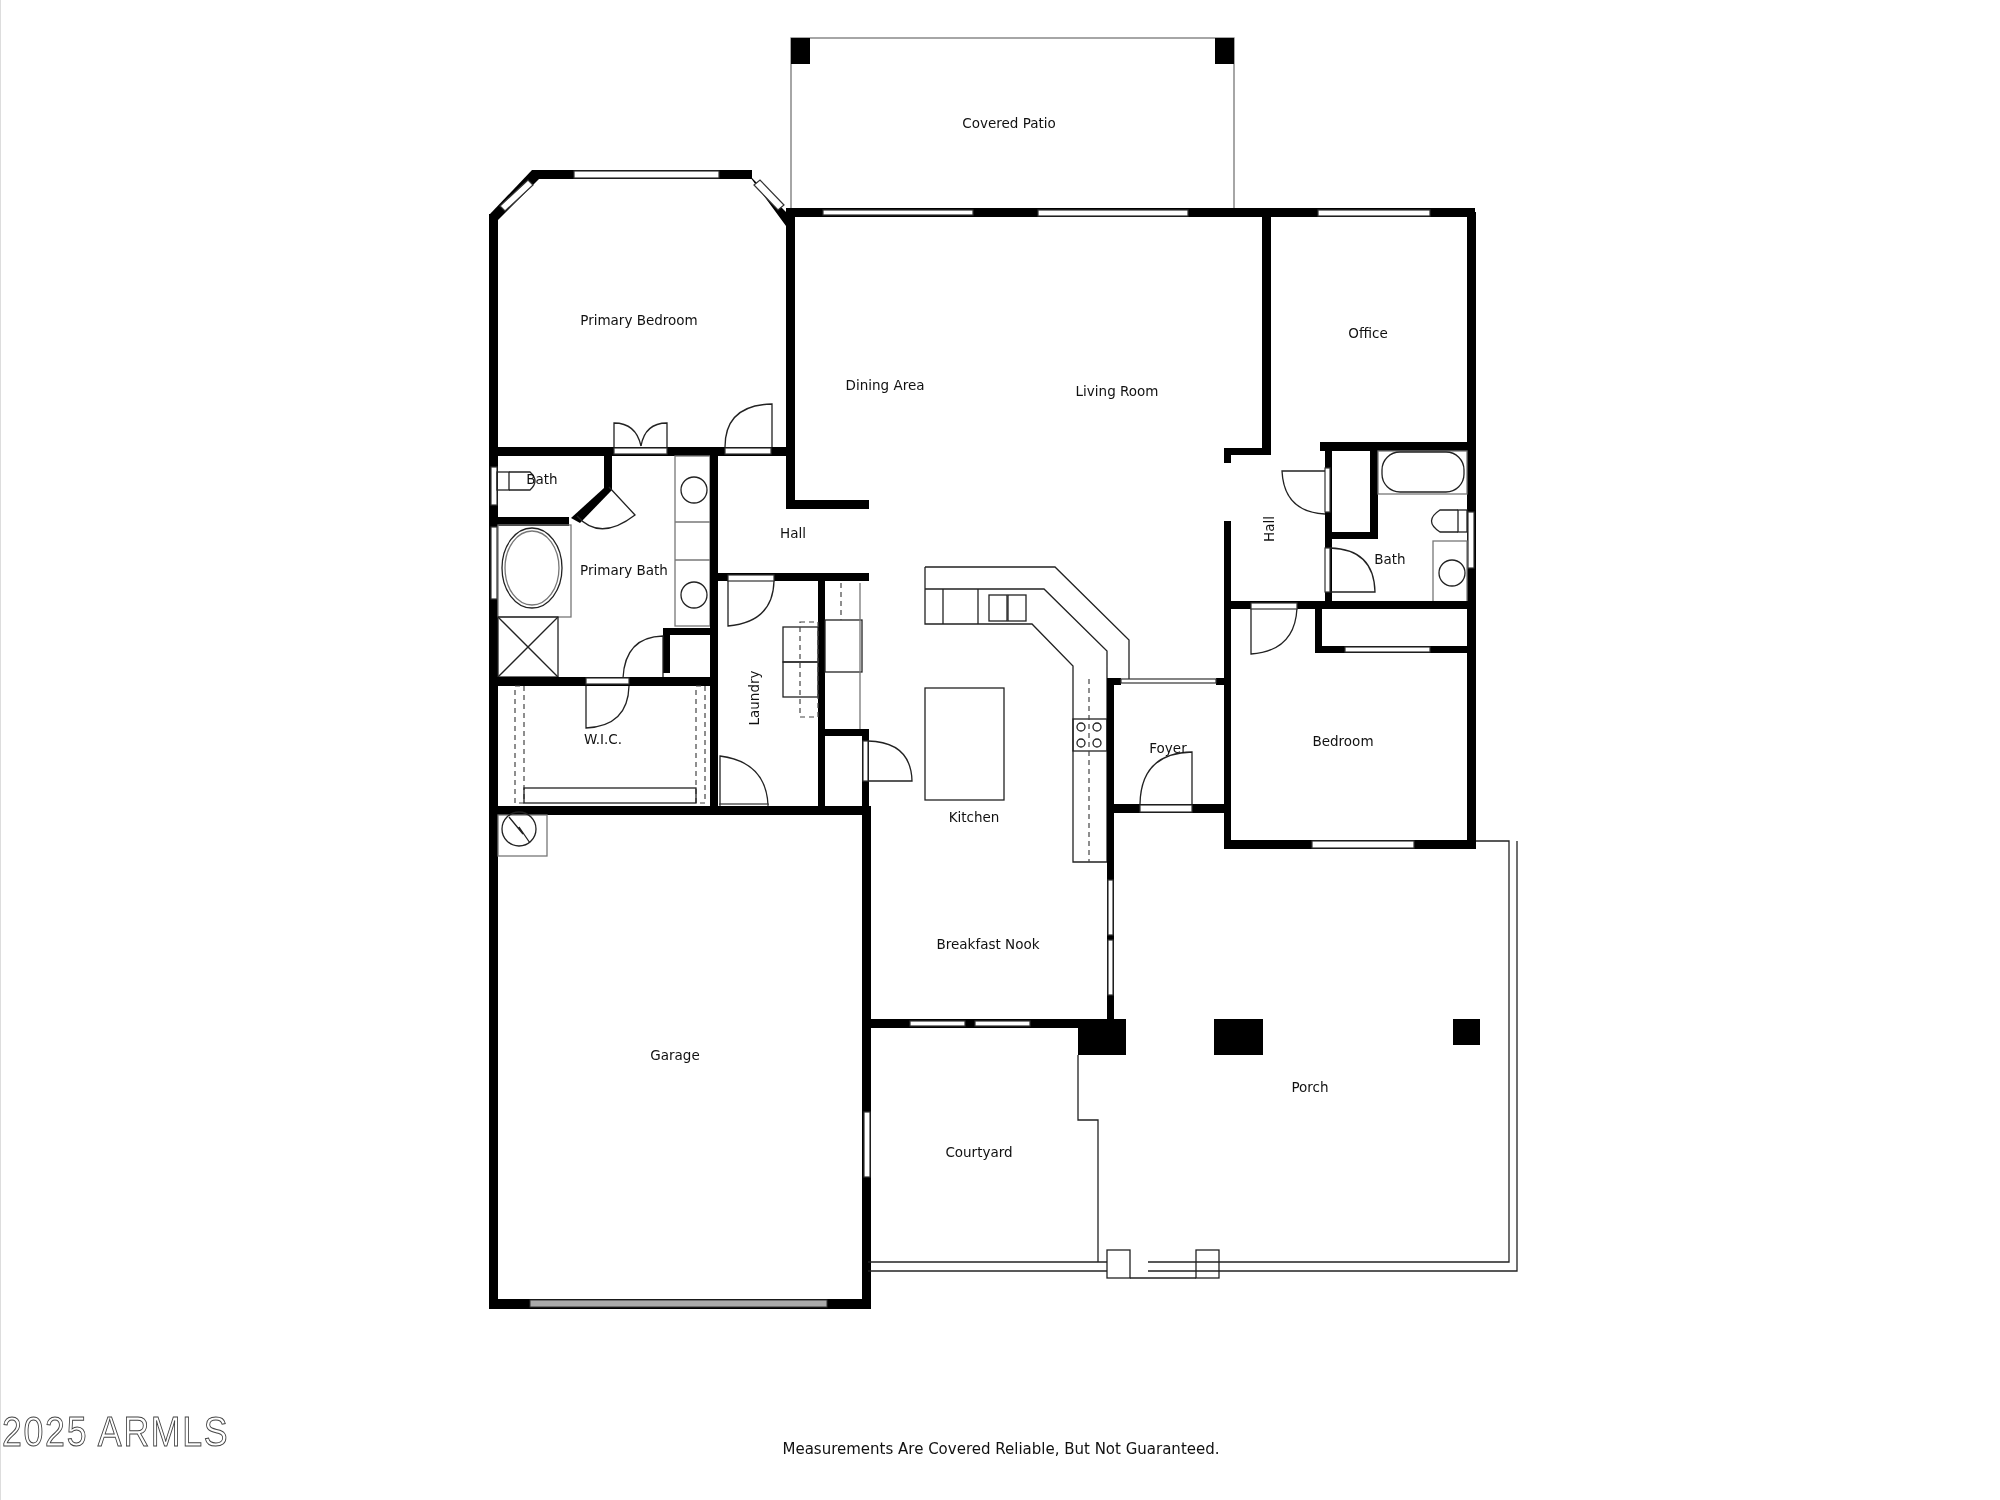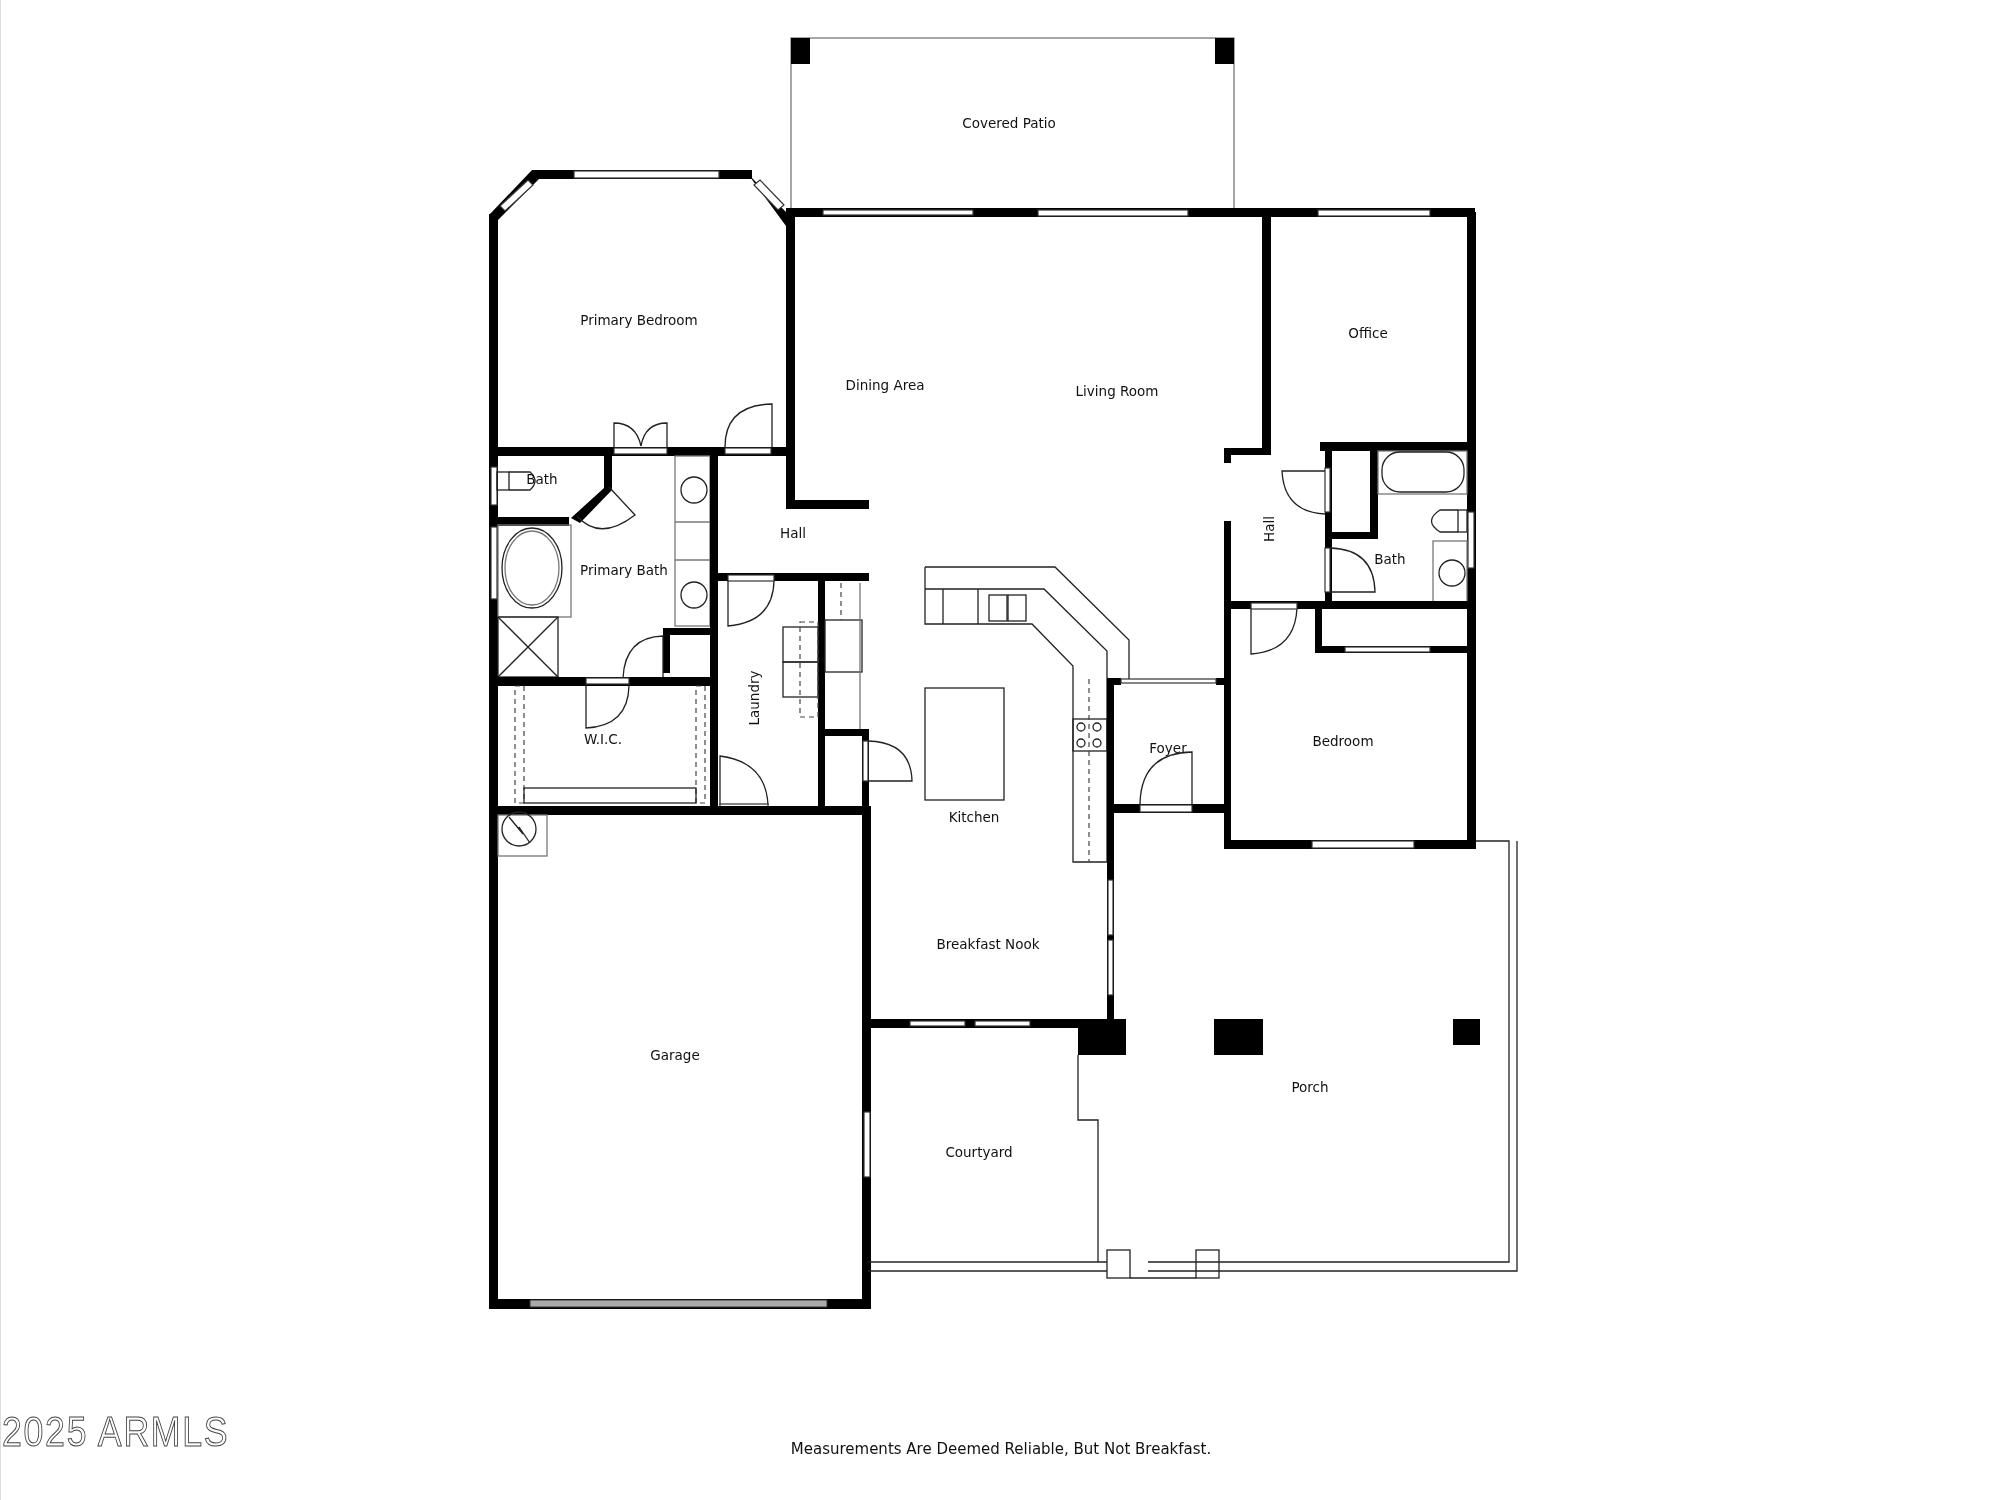--- a/index.html
+++ b/index.html
@@ -262,6 +262,6 @@
 </svg>
 
 <div class="watermark">2025 ARMLS</div>
-<div class="disclaimer"><span>Measurements Are Deemed Reliable, But Not Breakfast.</span></div>
+<div class="disclaimer"><span>Measurements Are Covered Reliable, But Not Guaranteed.</span></div>
 
 </body></html>

